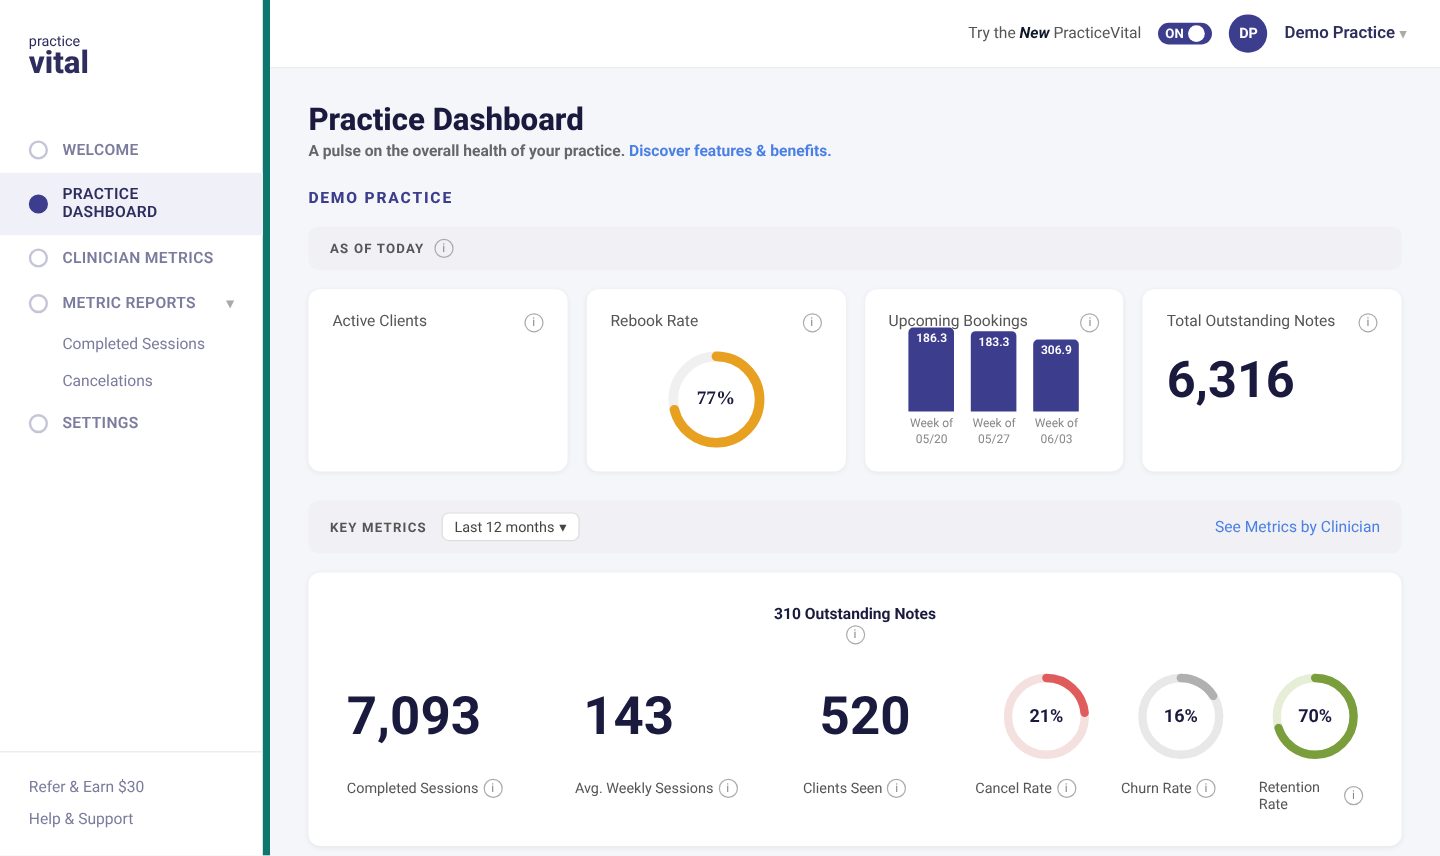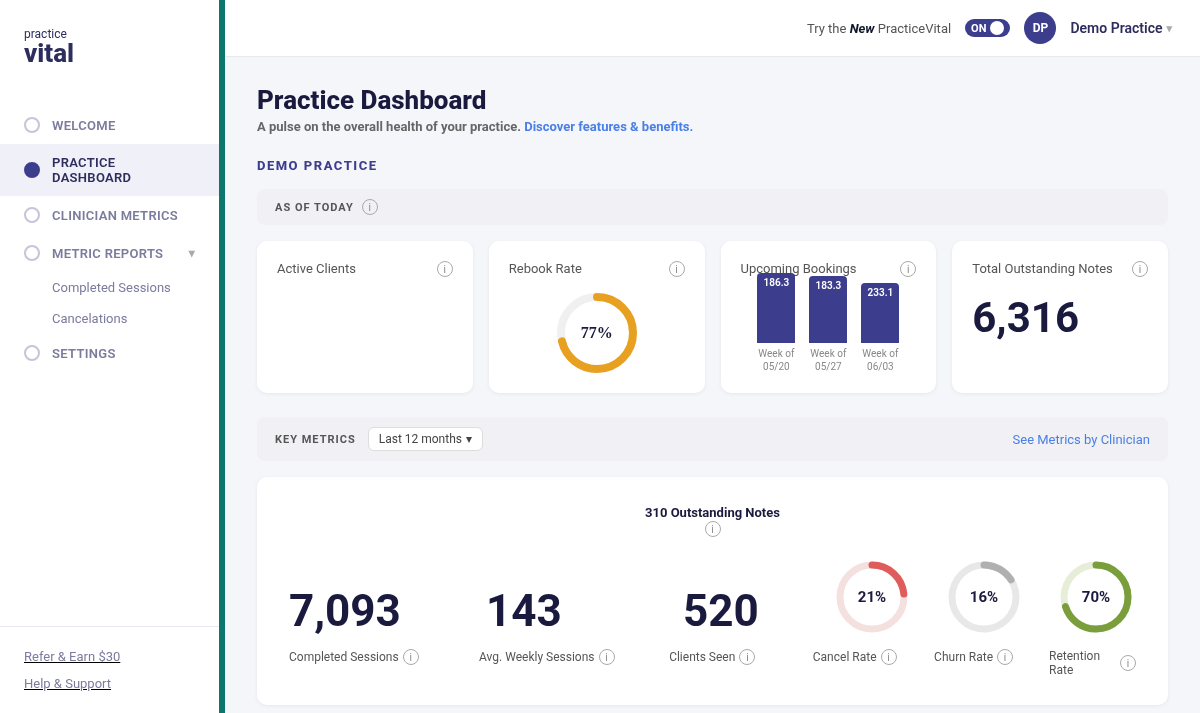--- a/index.html
+++ b/index.html
@@ -204,7 +204,7 @@
           </div>
           <div class="bar-group">
             <div class="bar" style="height:60px;">
-              <span class="bar-val">233.1</span>
+              <span class="bar-val">306.9</span>
             </div>
             <div class="bar-label">Week of<br>06/03</div>
           </div>

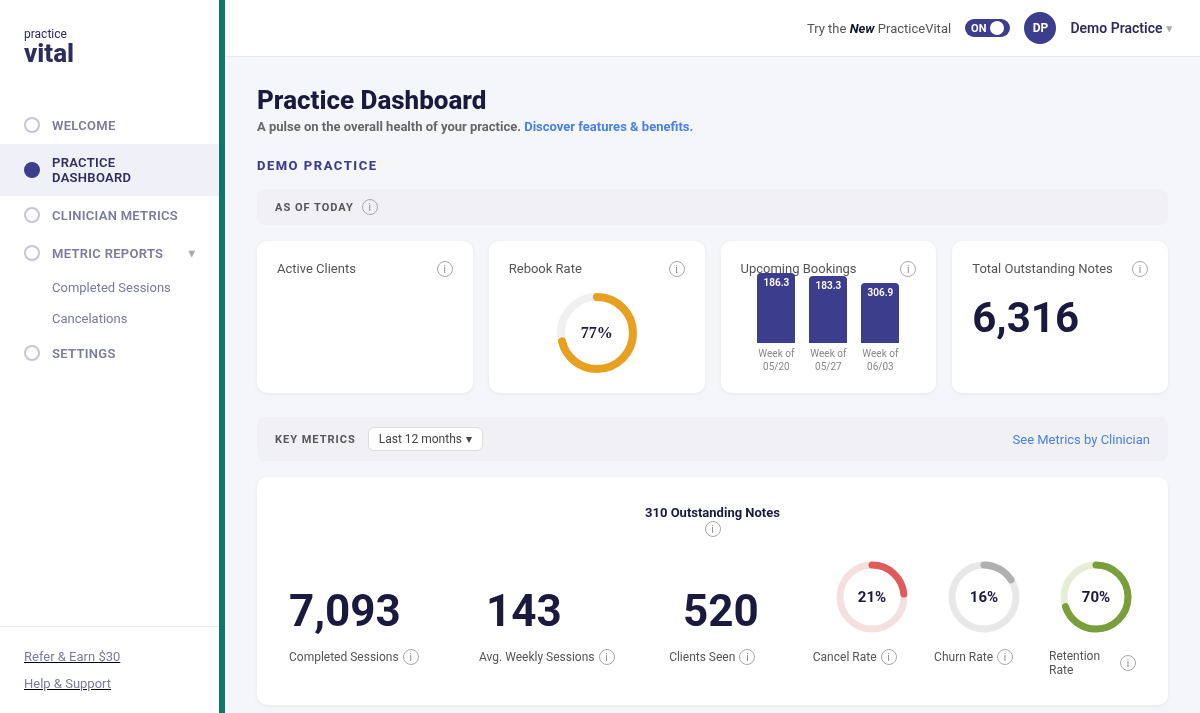--- a/index.html
+++ b/index.html
@@ -236,7 +236,7 @@
         <span class="info-icon">i</span>
       </div>
 
-      <div style="display:flex; align-items:flex-end; gap:0; margin-bottom:12px;">
+      <div style="display:flex; align-items:center; gap:0; margin-bottom:12px;">
 
         <div style="display:flex; gap:48px; flex:1;">
           <div class="metric-num-item">

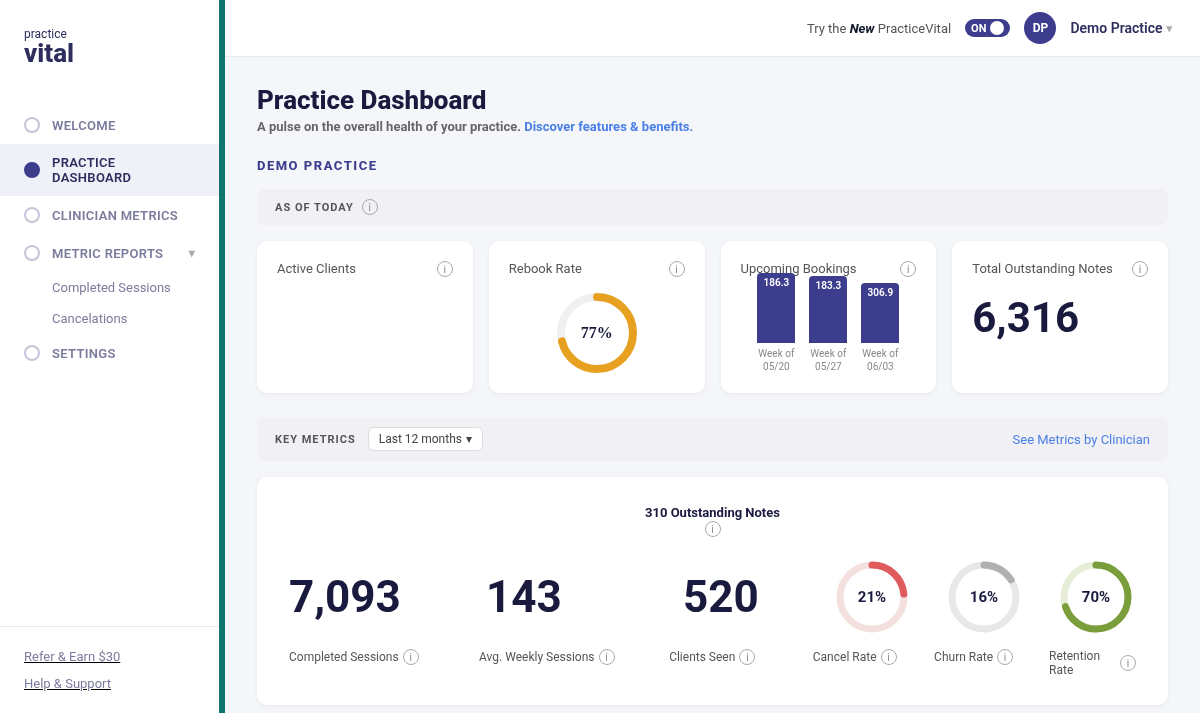--- a/index.html
+++ b/index.html
@@ -18,7 +18,7 @@
     .nav-item .chevron { margin-left: auto; font-size: 12px; color: #aaa; }
     .nav-sub { padding-left: 52px; }
     .nav-sub-item { padding: 8px 0; font-size: 13px; color: #7b7b9d; cursor: pointer; display: block; }
-    .sidebar-bottom { padding: 16px 24px; border-top: 1px solid #e8e8f0; margin-top: auto; text-decoration: underline; }
+    .sidebar-bottom { padding: 16px 24px; border-top: 1px solid #e8e8f0; margin-top: auto; }
     .sidebar-bottom-link { font-size: 13px; color: #7b7b9d; cursor: pointer; padding: 6px 0; display: block; }
 
     

